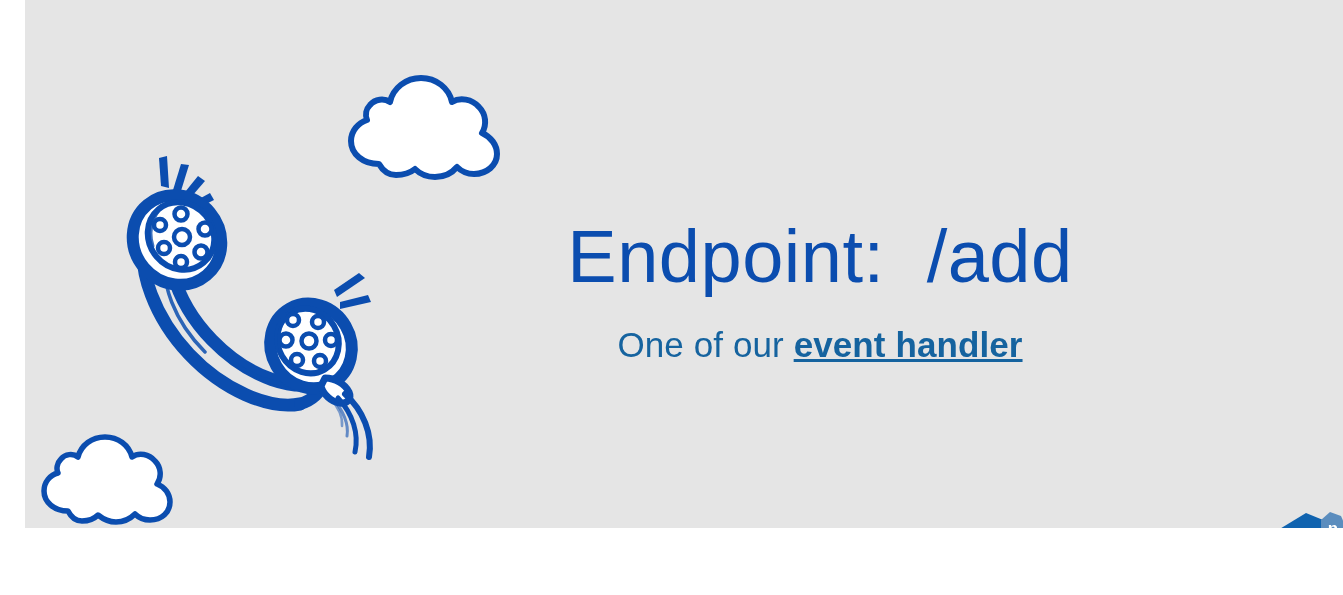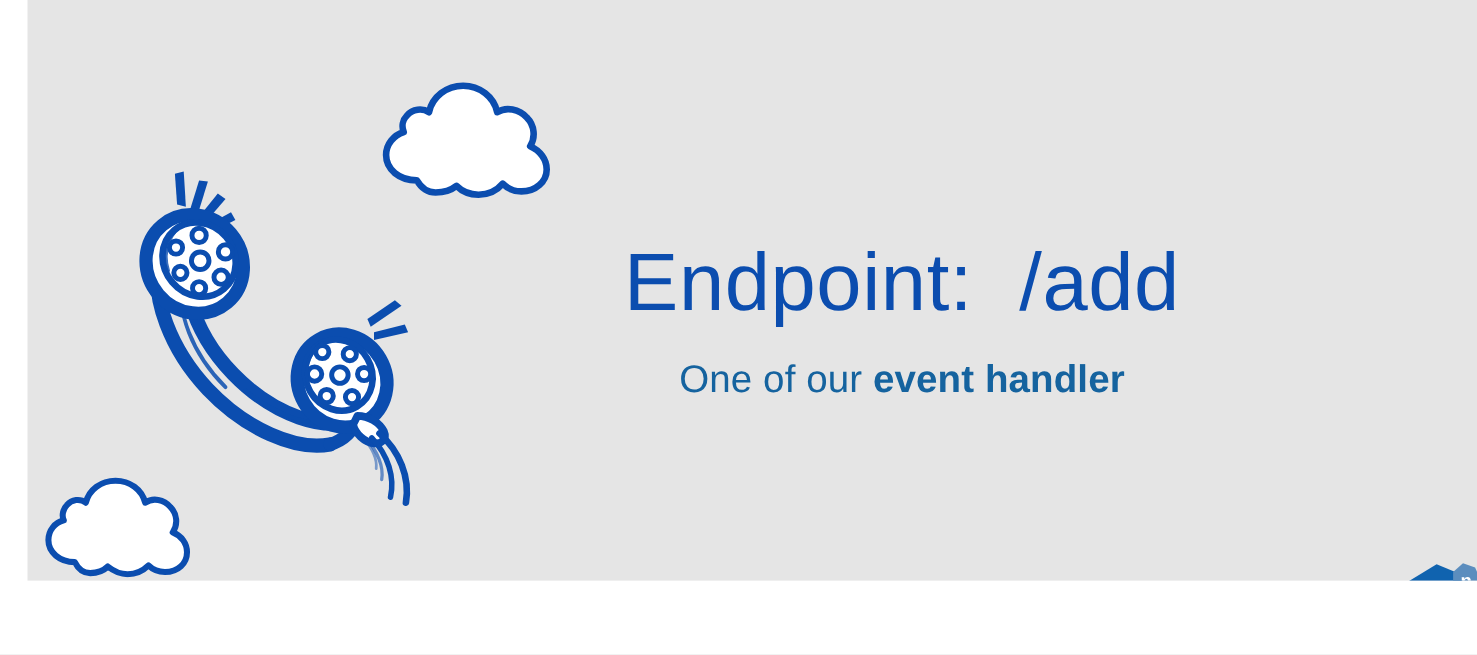--- a/index.html
+++ b/index.html
@@ -77,6 +77,7 @@
   .subtitle-strong {
     font-weight: 700;
     color: #15639F;
+    text-decoration: underline;
   }
 
   

